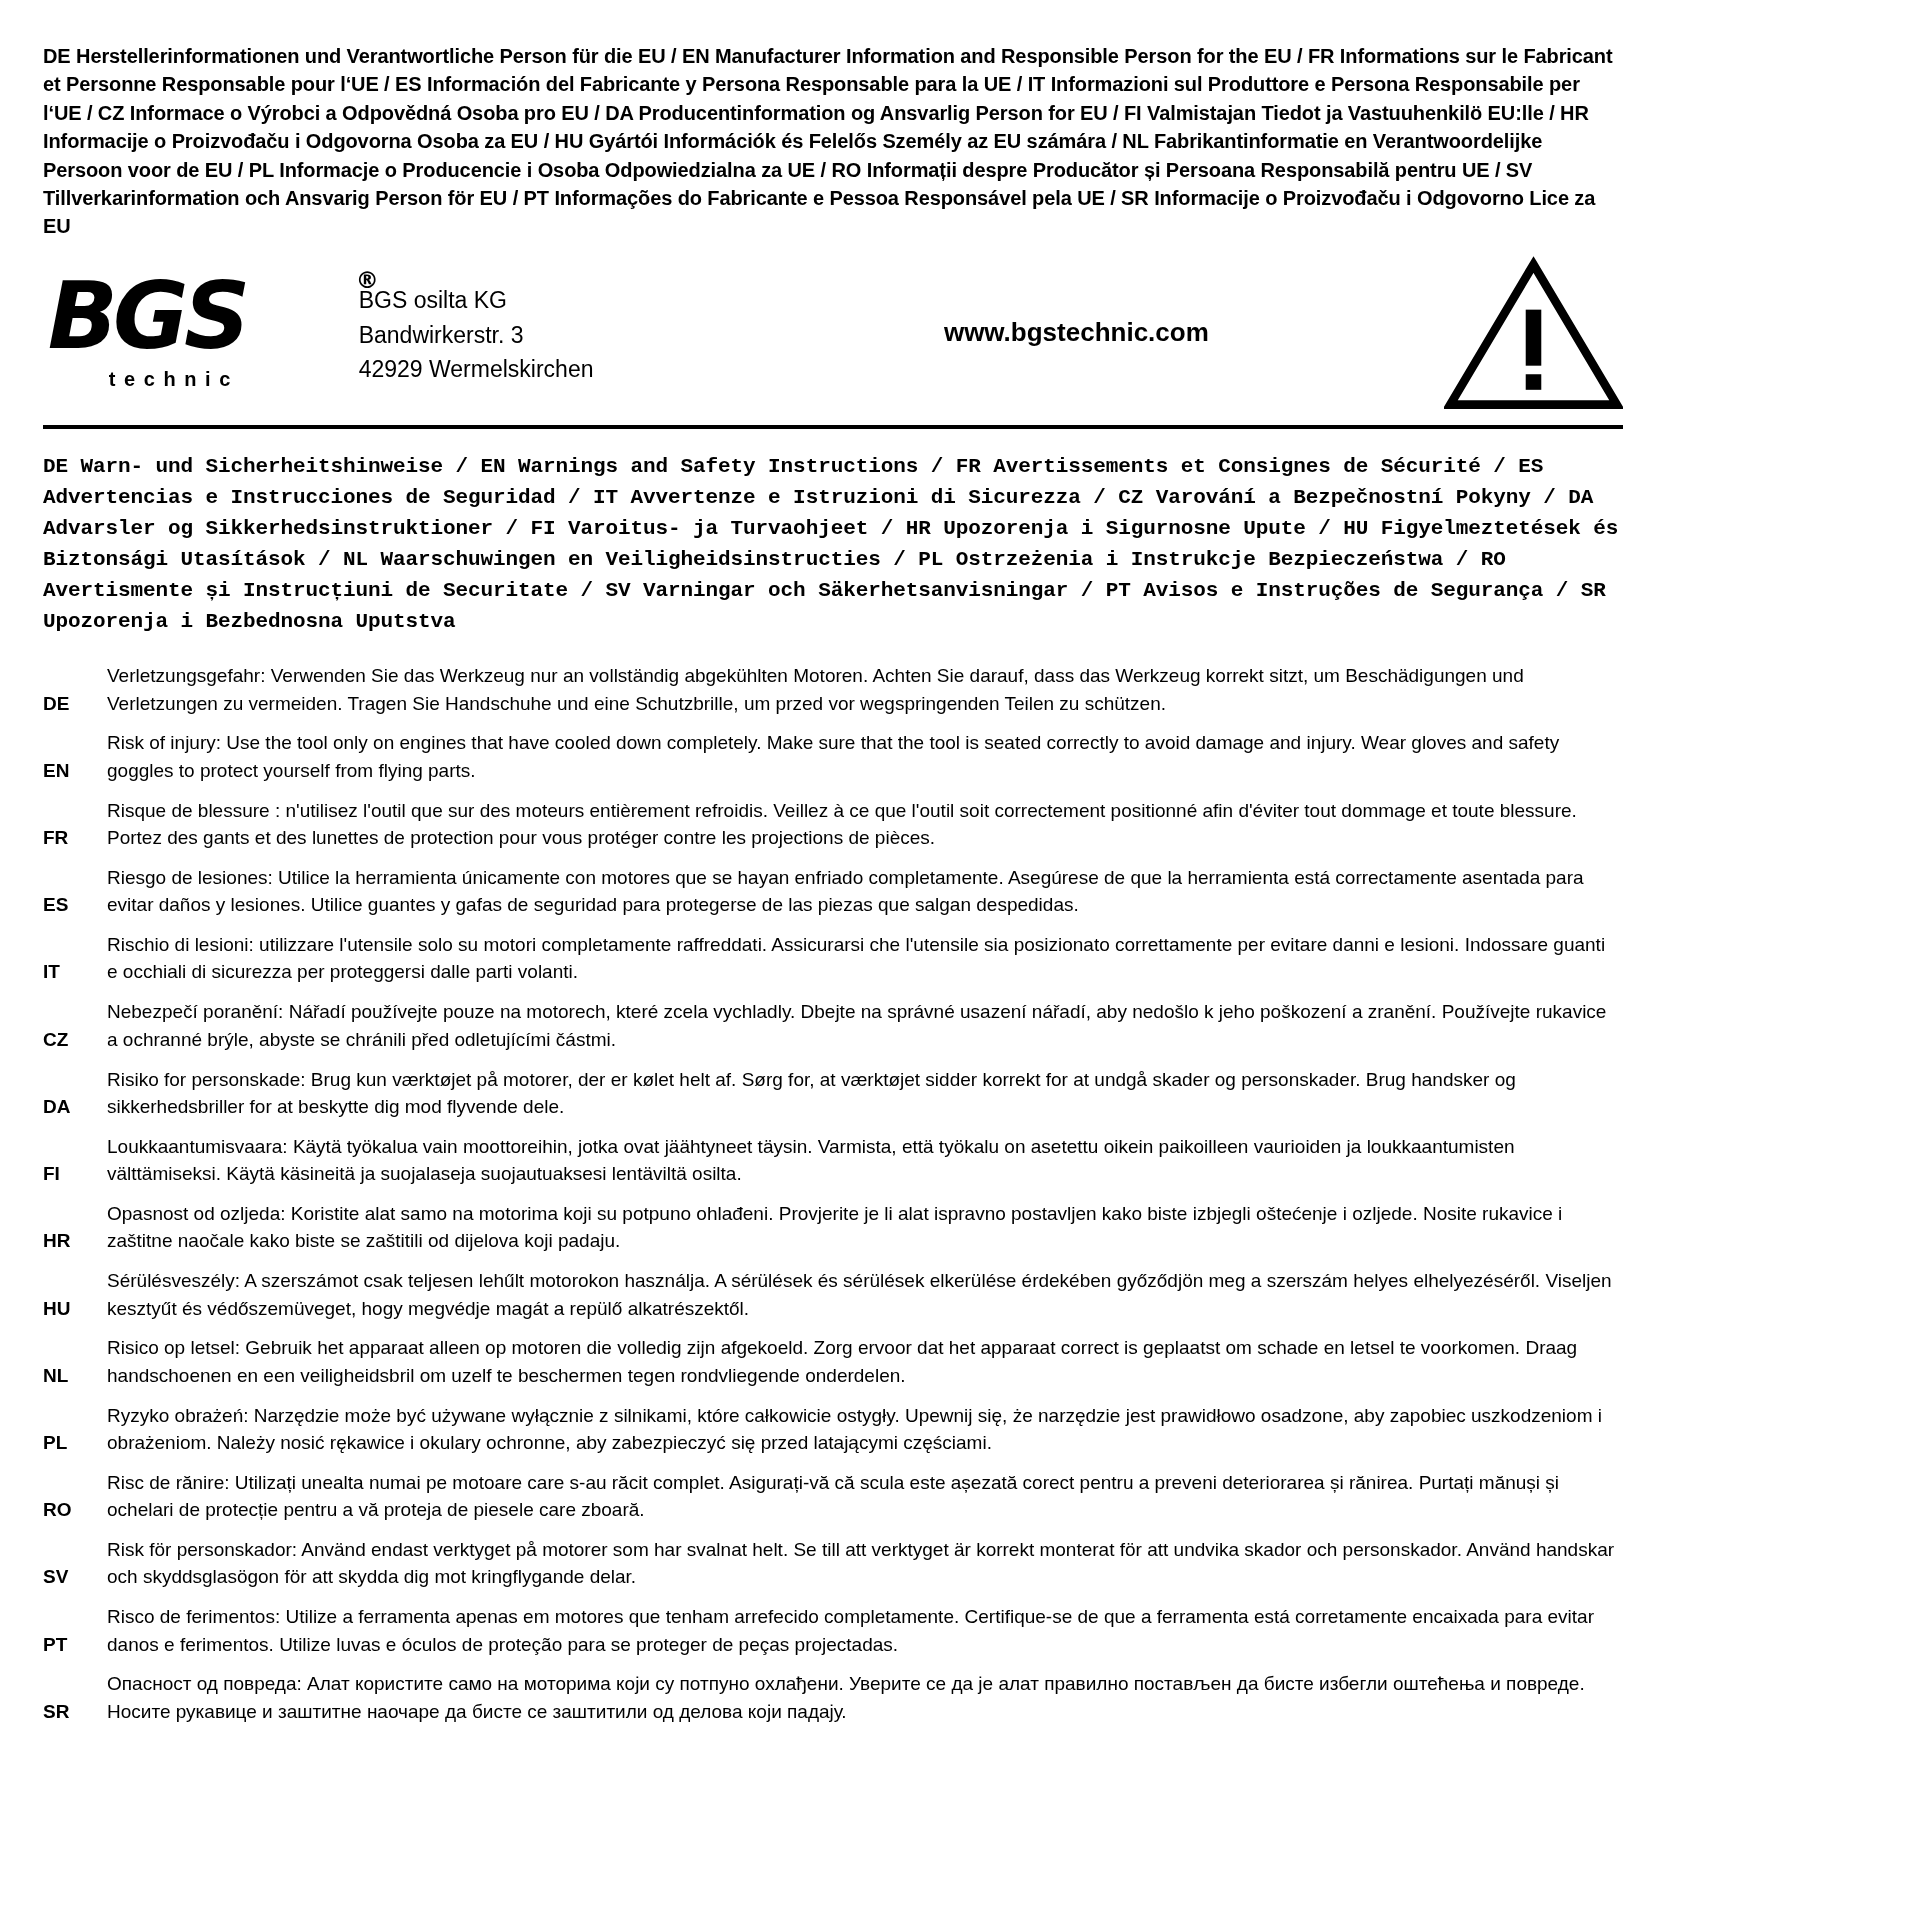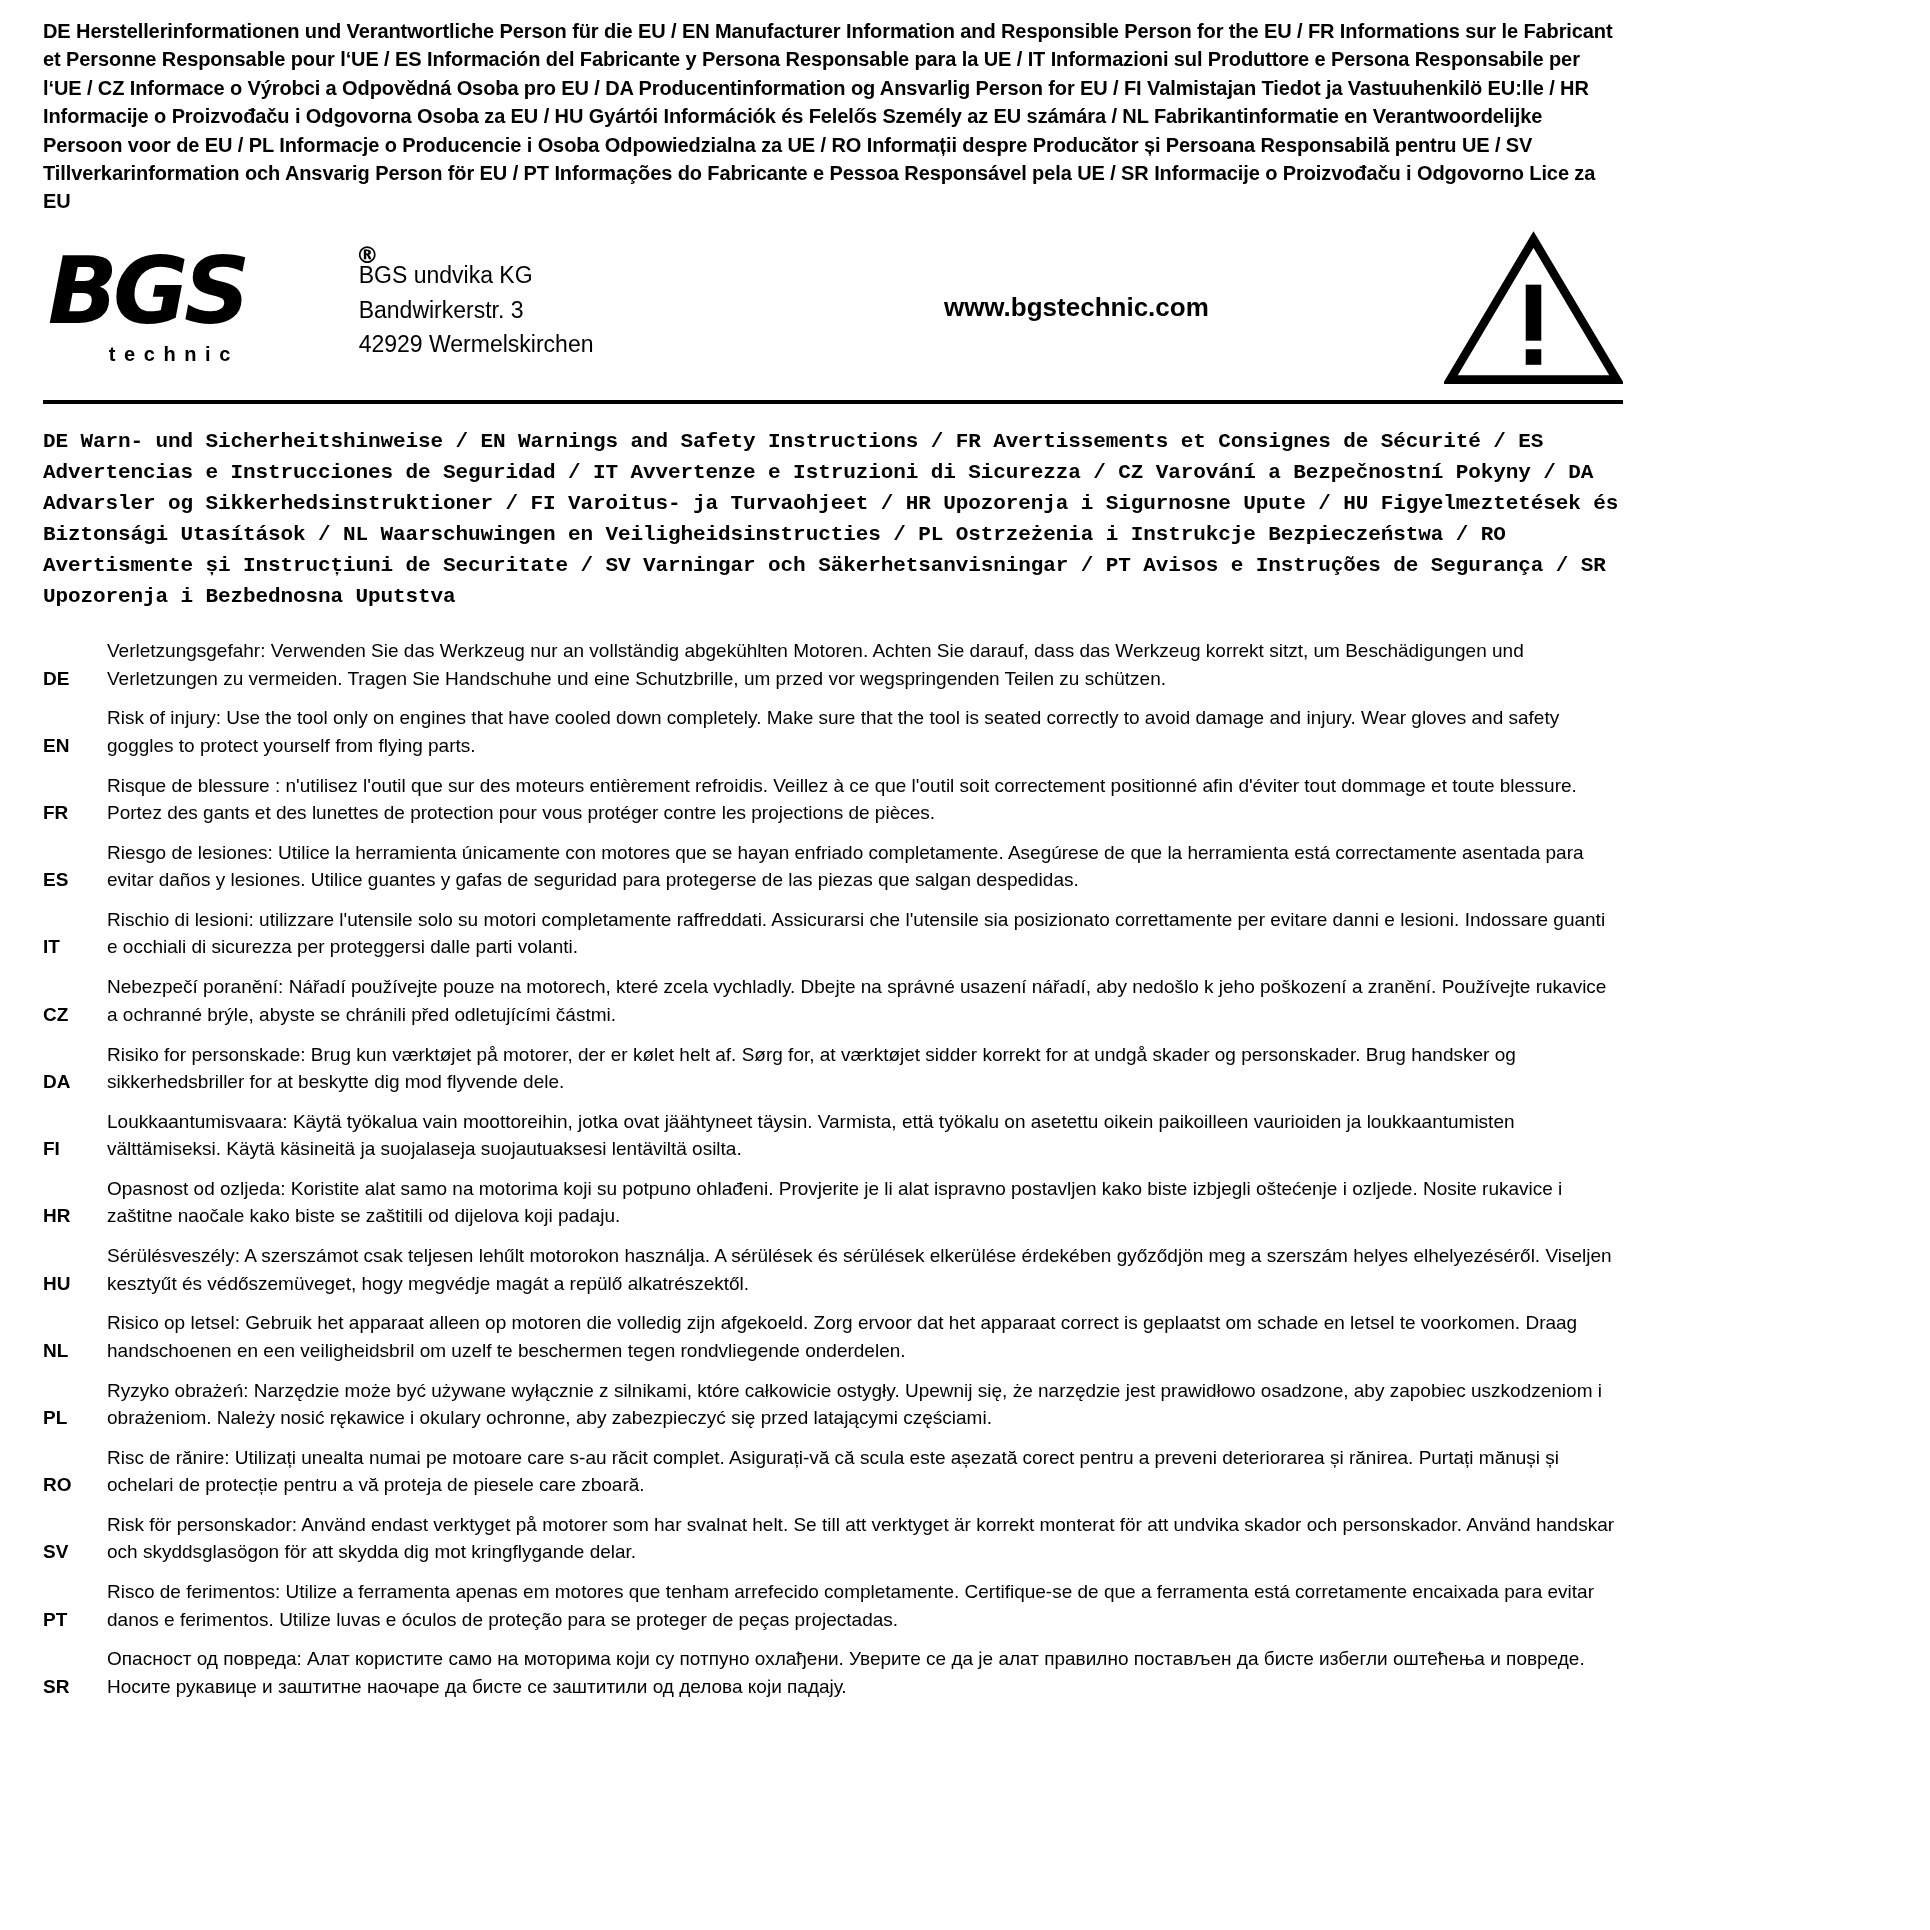--- a/index.html
+++ b/index.html
@@ -18,7 +18,7 @@
     box-sizing: border-box;
     width: 1666px;
     height: 1930px;
-    padding: 17px 43px 0 43px;
+    padding: 42px 43px 0 43px;
     position: relative;
   }
 

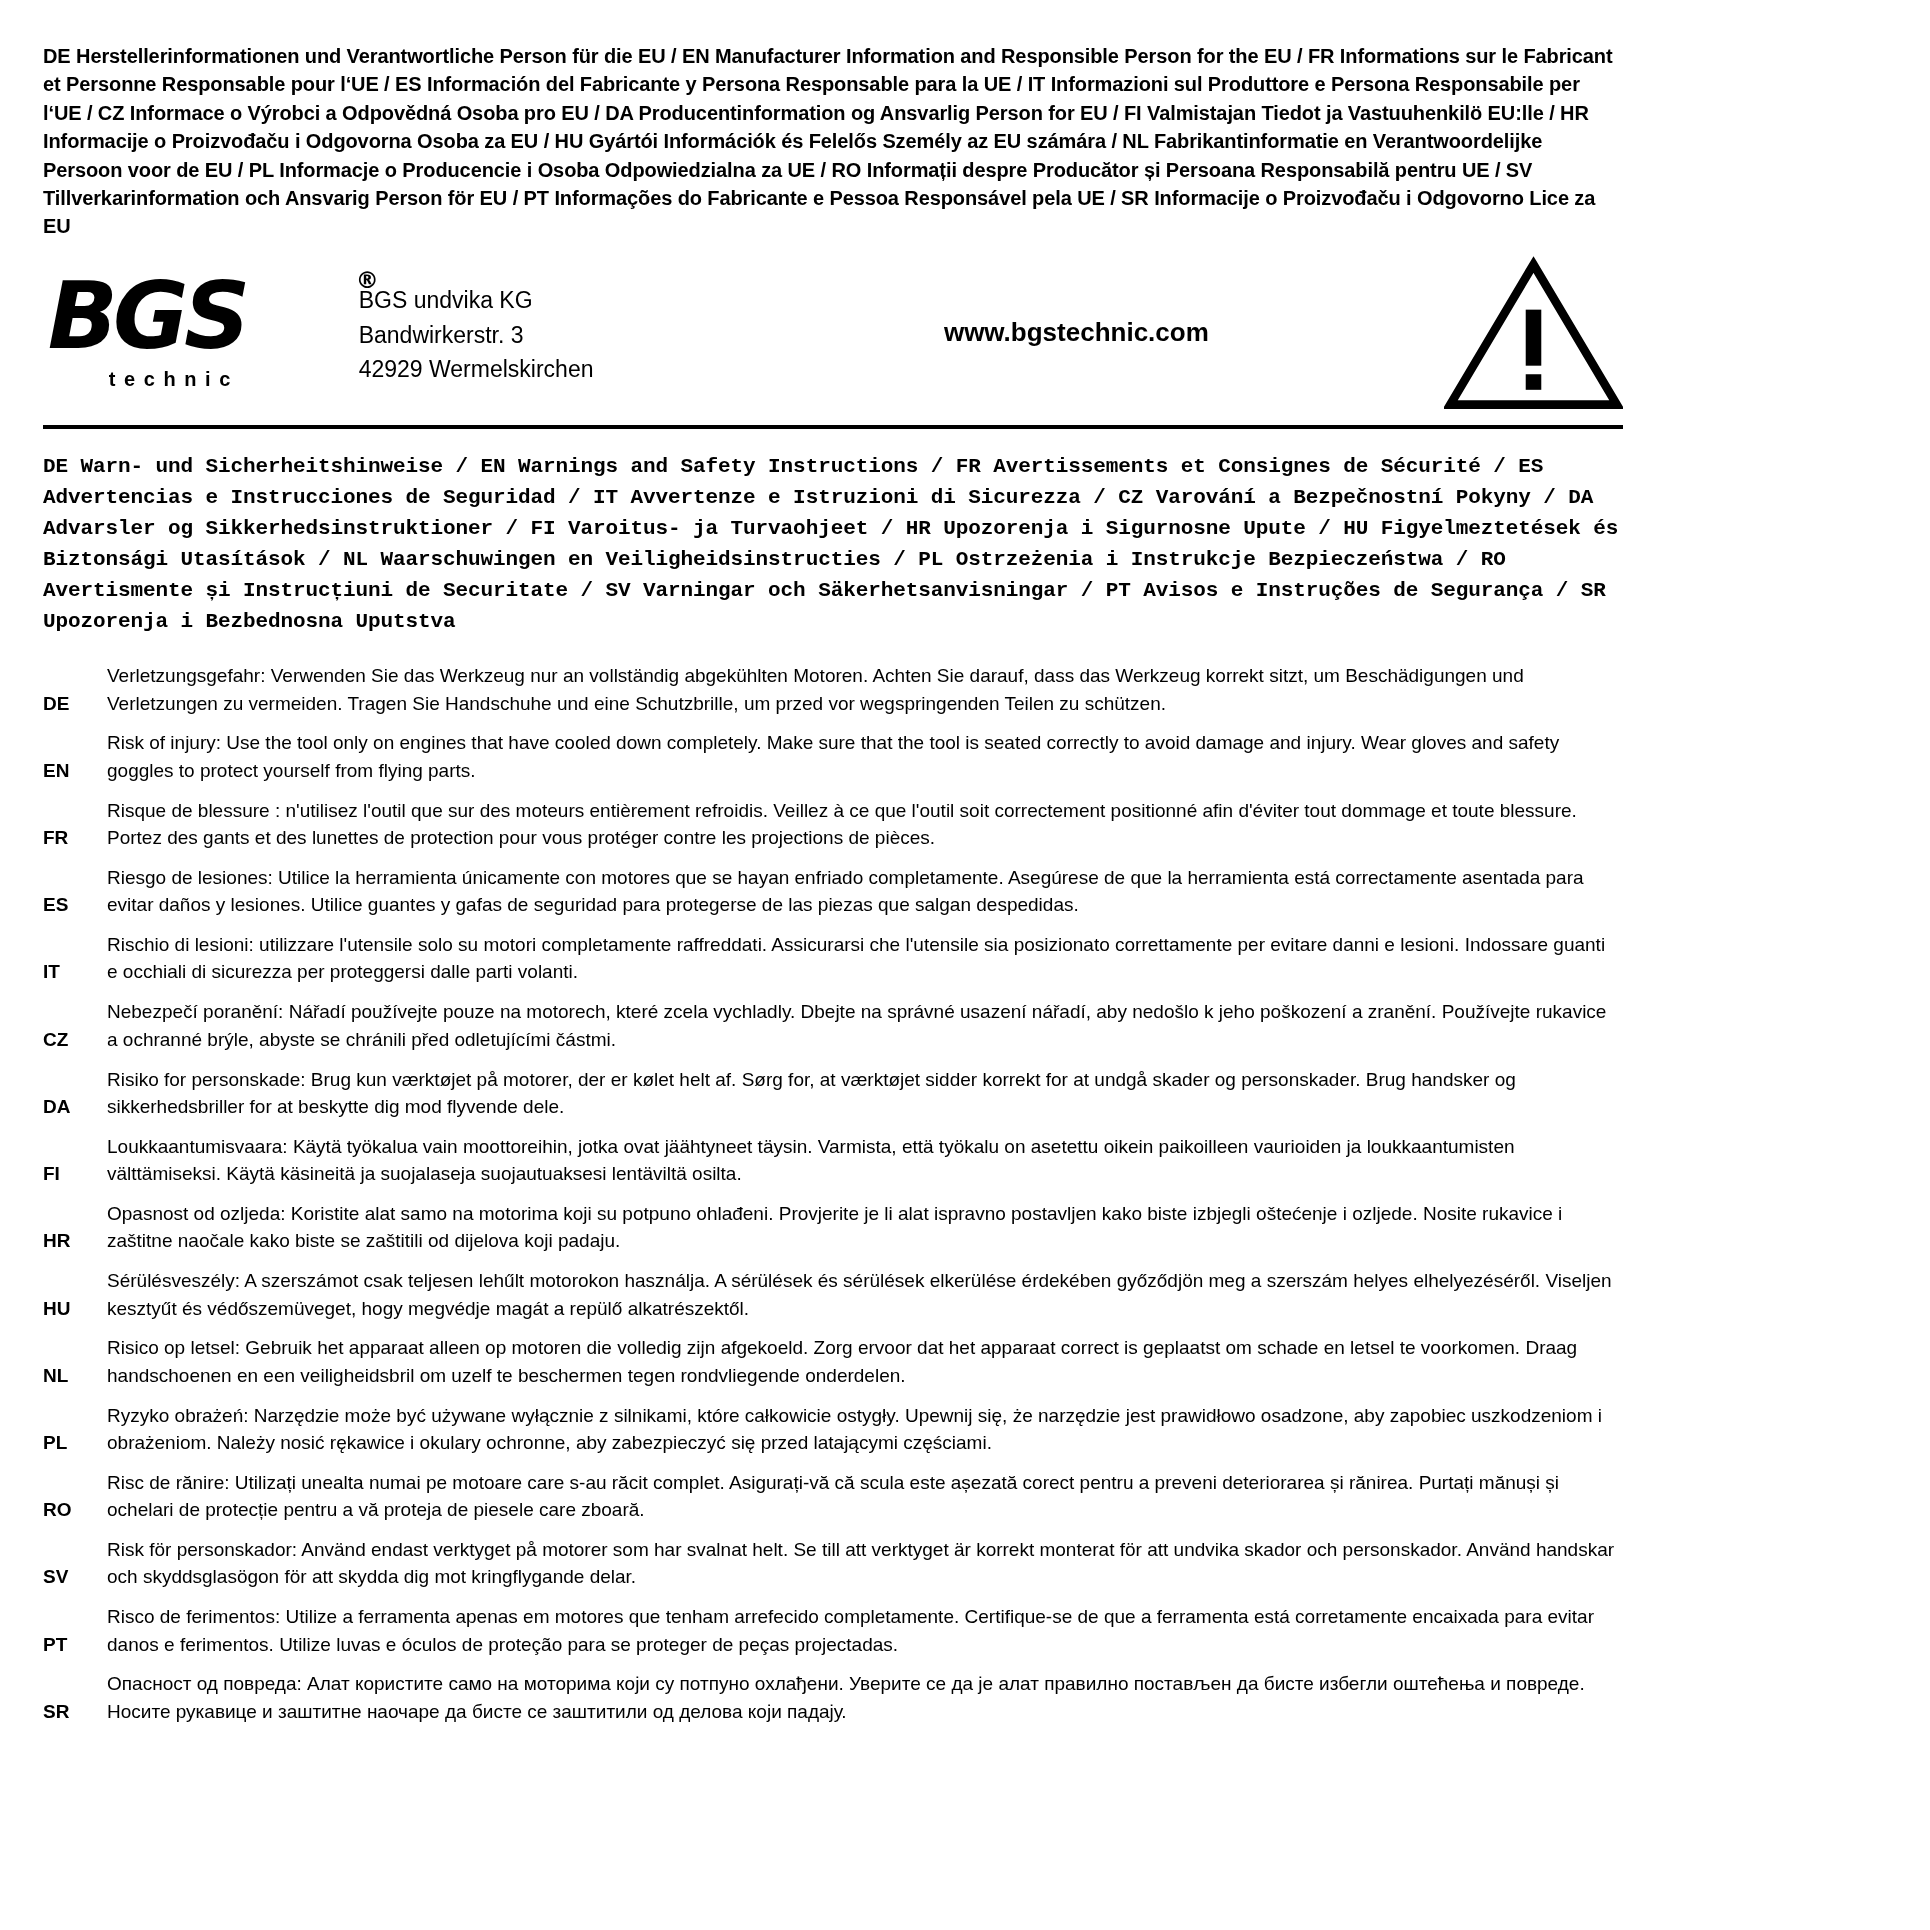--- a/index.html
+++ b/index.html
@@ -156,7 +156,7 @@
     </div>
 
     <div class="addr-col">
-      <div>BGS undvika KG</div>
+      <div>BGS osilta KG</div>
       <div>Bandwirkerstr. 3</div>
       <div>42929 Wermelskirchen</div>
     </div>

